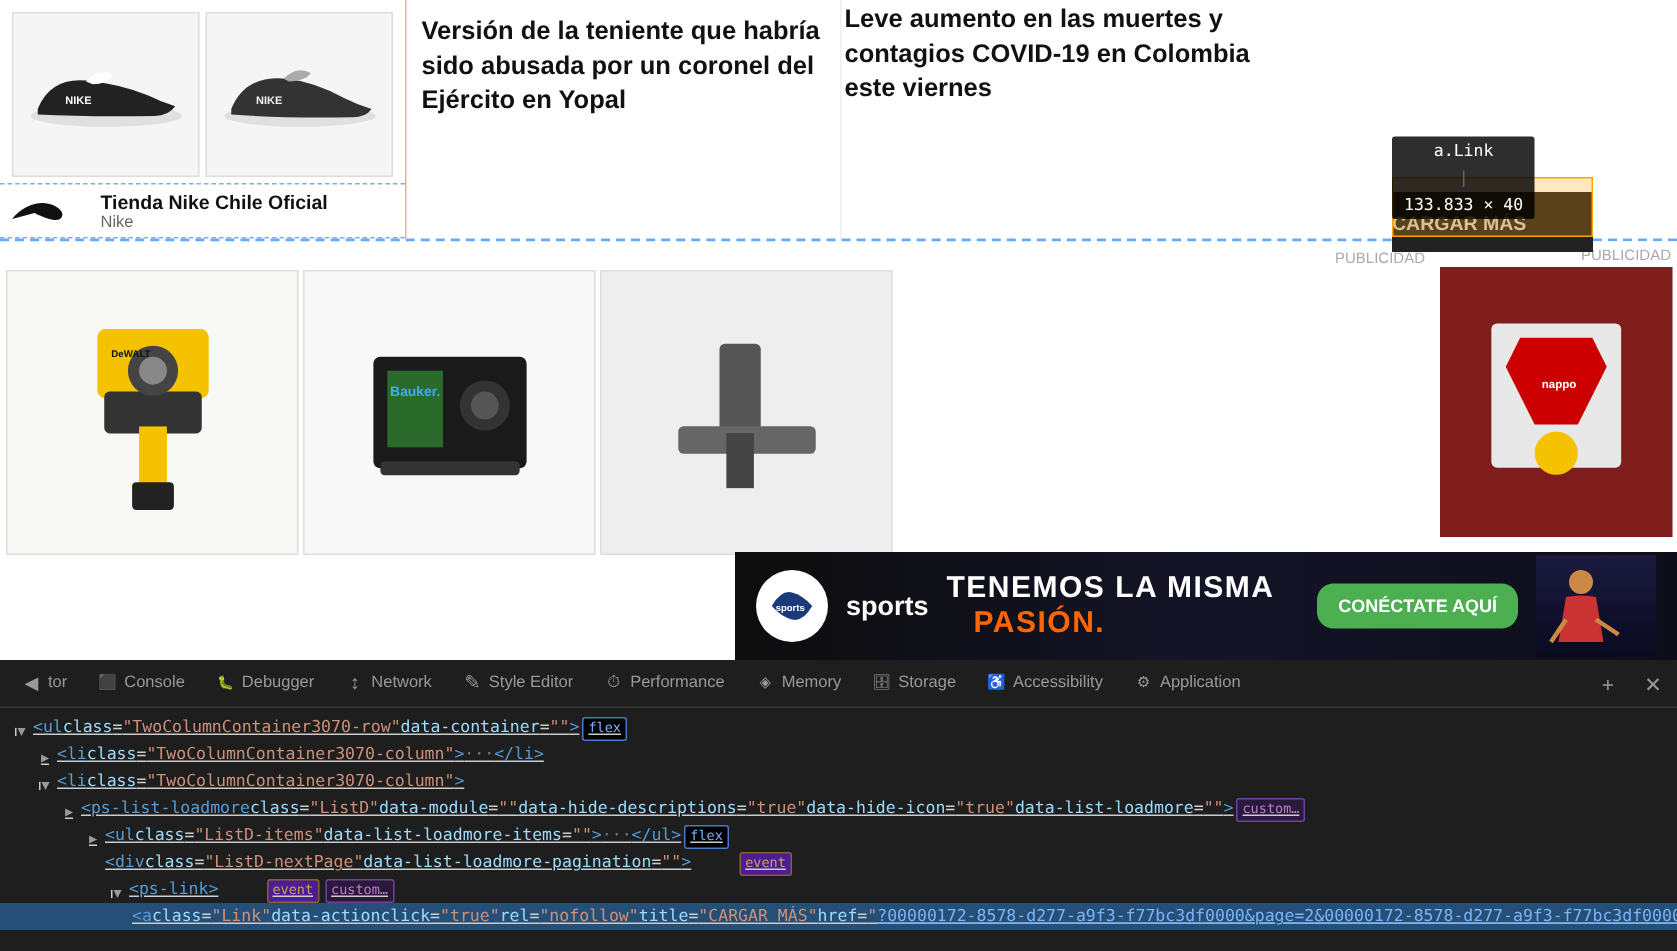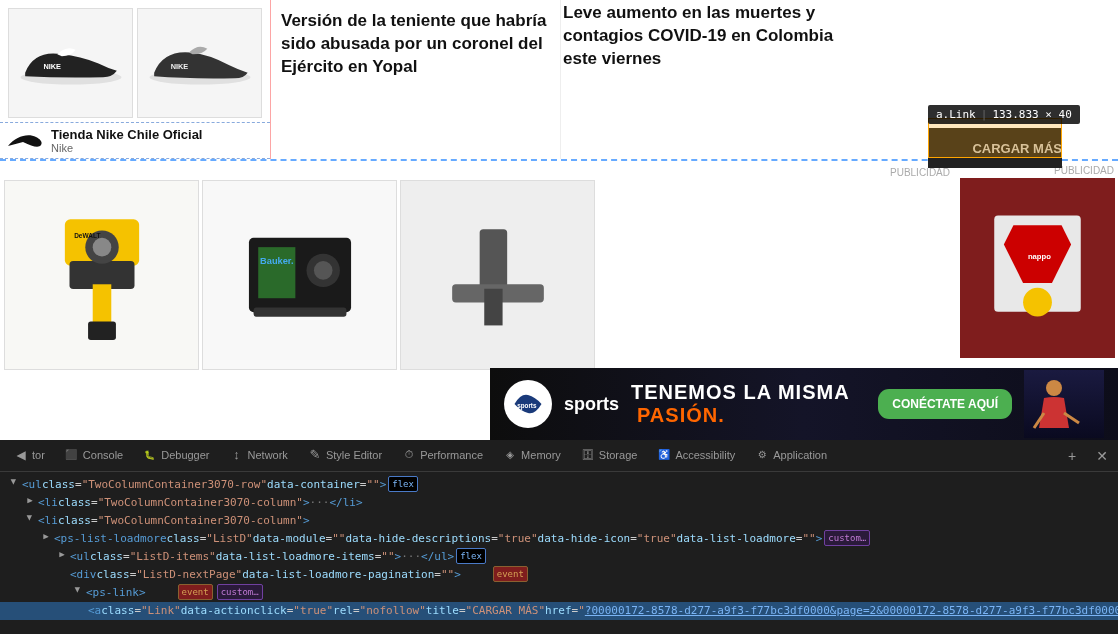--- a/index.html
+++ b/index.html
@@ -188,7 +188,7 @@
     </div>
 
     <div style="position:relative; width:200px; flex-shrink:0;">
-      <div style="background:rgba(0,0,0,0.82); color:#fff; font-size:11px; font-family:monospace; padding:3px 8px; display:inline-flex; align-items:center; gap:5px; position:absolute; top:105px; left:10px; border-radius:2px; z-index:10;">
+      <div style="background:rgba(0,0,0,0.82); color:#fff; font-size:11px; font-family:monospace; padding:3px 8px; display:inline-flex; align-items:center; gap:5px; position:absolute; top:91px; left:10px; border-radius:2px; z-index:10;flex-direction:column;">
         <span>a.Link</span>
         <span style="color:#666;">|</span>
         <span>133.833 × 40</span>

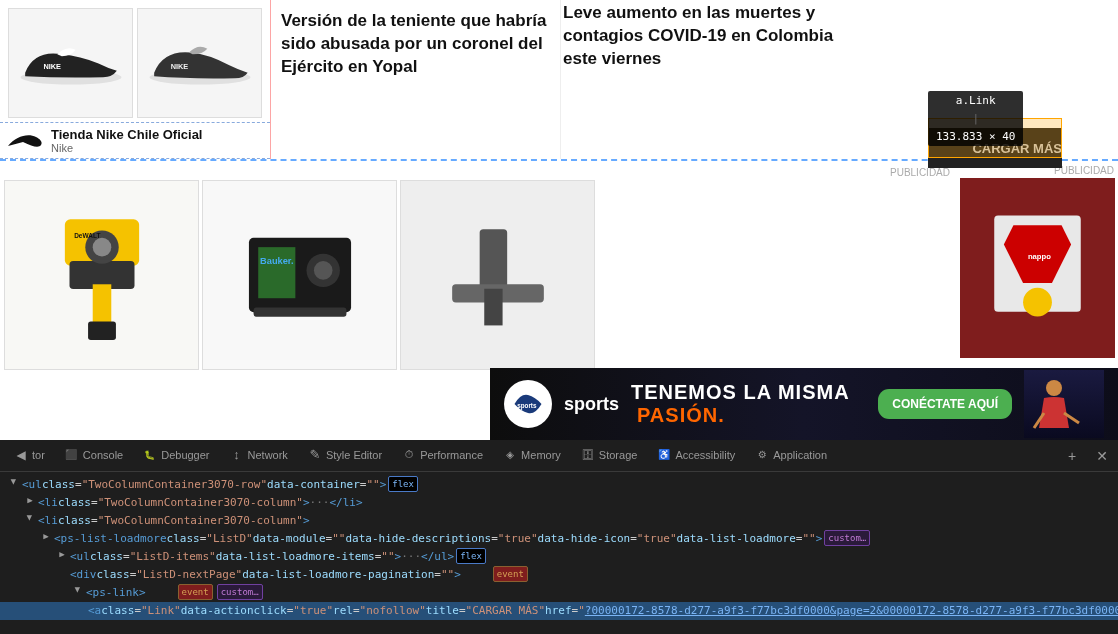--- a/index.html
+++ b/index.html
@@ -167,7 +167,7 @@
         </div>
       </div>
 
-      <div style="display:flex; align-items:center; gap:8px; padding:4px 8px; border-top:1px dashed #88aadd; border-bottom:1px dashed #88aadd;">
+      <div style="display:flex; align-items:center; gap:24px; padding:4px 8px; border-top:1px dashed #88aadd; border-bottom:1px dashed #88aadd;">
         <svg width="35" height="18" viewBox="0 0 35 18">
           <path d="M0,14 C8,4 20,1 28,5 C32,7 35,10 33,13 C31,16 25,15 15,10 Z" fill="#111"></path>
         </svg>

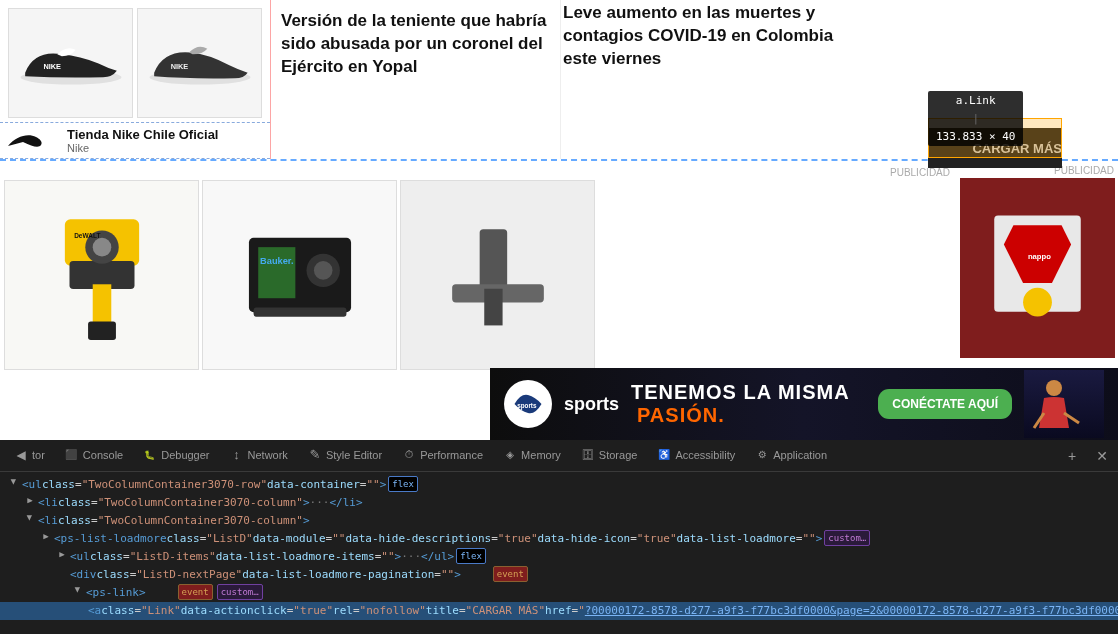--- a/index.html
+++ b/index.html
@@ -194,7 +194,7 @@
         <span>133.833 × 40</span>
       </div>
       <div style="position:absolute; top:118px; left:10px; width:134px; height:40px; background:rgba(255,165,0,0.25); border:1px solid orange; z-index:5;"></div>
-      <div style="position:absolute; top:128px; left:10px; width:134px; height:40px; background:#222; display:flex; align-items:center; justify-content:flex-end; z-index:4;">
+      <div style="position:absolute; top:128px; left:10px; width:134px; height:40px; background:#222; display:flex; align-items:center; justify-content:flex-start; z-index:4;">
         <span style="color:#ccc; font-size:13px; font-weight:bold;">CARGAR MÁS</span>
       </div>
     </div>

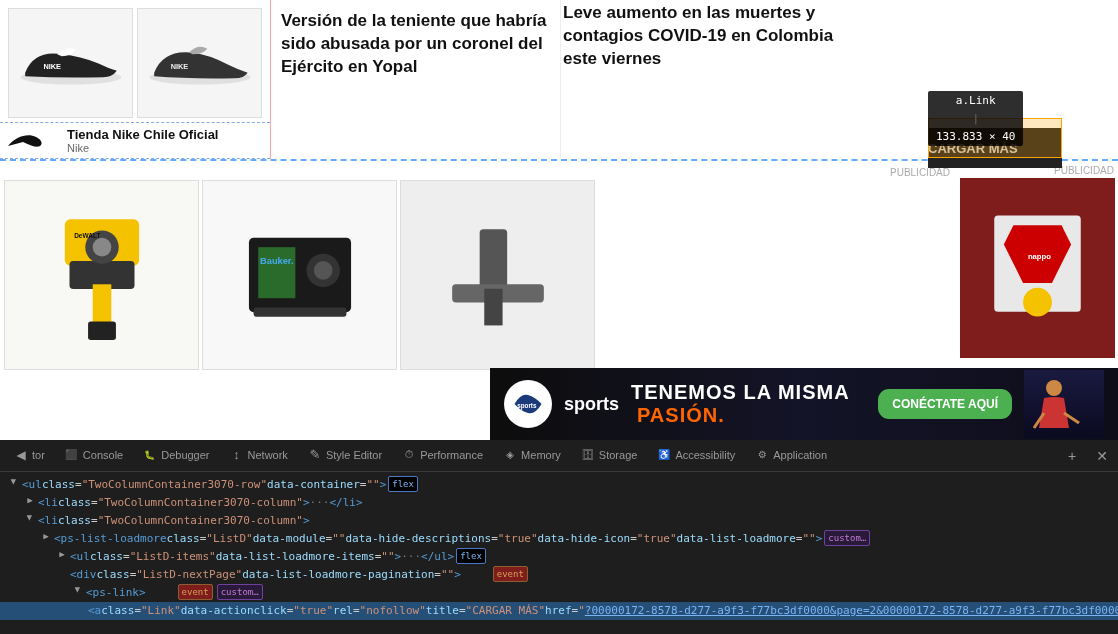--- a/index.html
+++ b/index.html
@@ -263,7 +263,7 @@
     <div style="color:#fff; font-size:18px; font-weight:bold;">sports</div>
     <div style="color:#fff; font-size:20px; font-weight:bold; letter-spacing:1px; flex:1;">
       <span>TENEMOS LA MISMA</span>
-      <span style="color:#ff6600; margin-left:6px;">PASIÓN.</span>
+      <span style="color:#ff6600; margin-left:18px;">PASIÓN.</span>
     </div>
     <div style="background:#4caf50; color:#fff; padding:8px 14px; font-size:12px; font-weight:bold; border-radius:11px; cursor:pointer; white-space:nowrap;">CONÉCTATE AQUÍ</div>
 

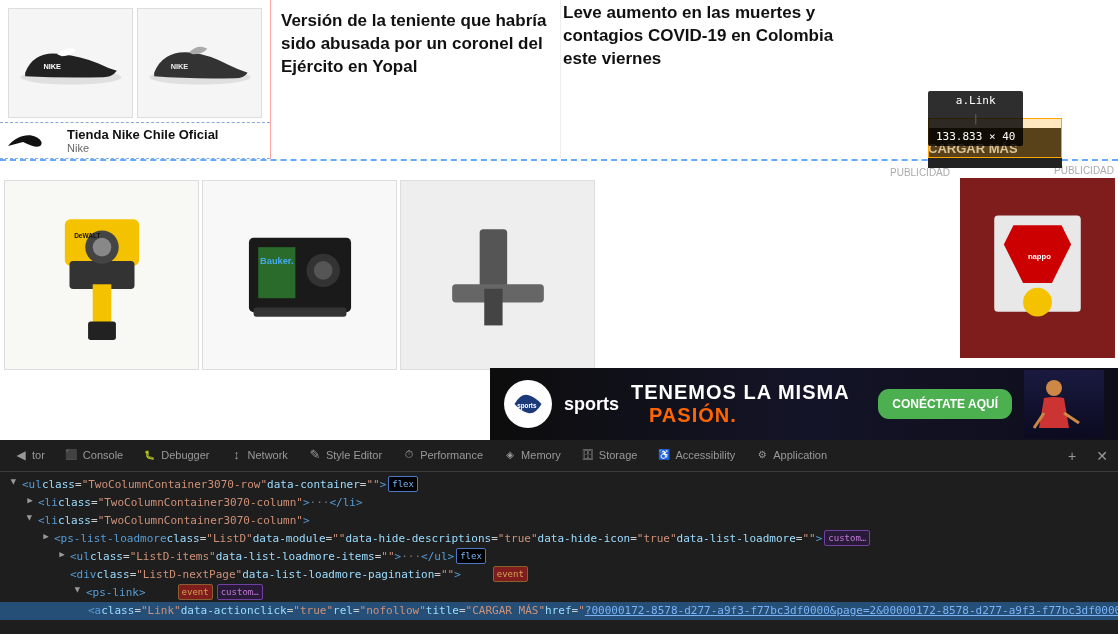--- a/index.html
+++ b/index.html
@@ -84,8 +84,9 @@
       padding: 0 8px;
       white-space: nowrap;
       display: flex;
-      align-items: flex-start;
+      align-items: flex-end;
       min-height: 18px;
+      text-decoration: underline;
     }
     .html-line.selected { background: #264f78; }
 

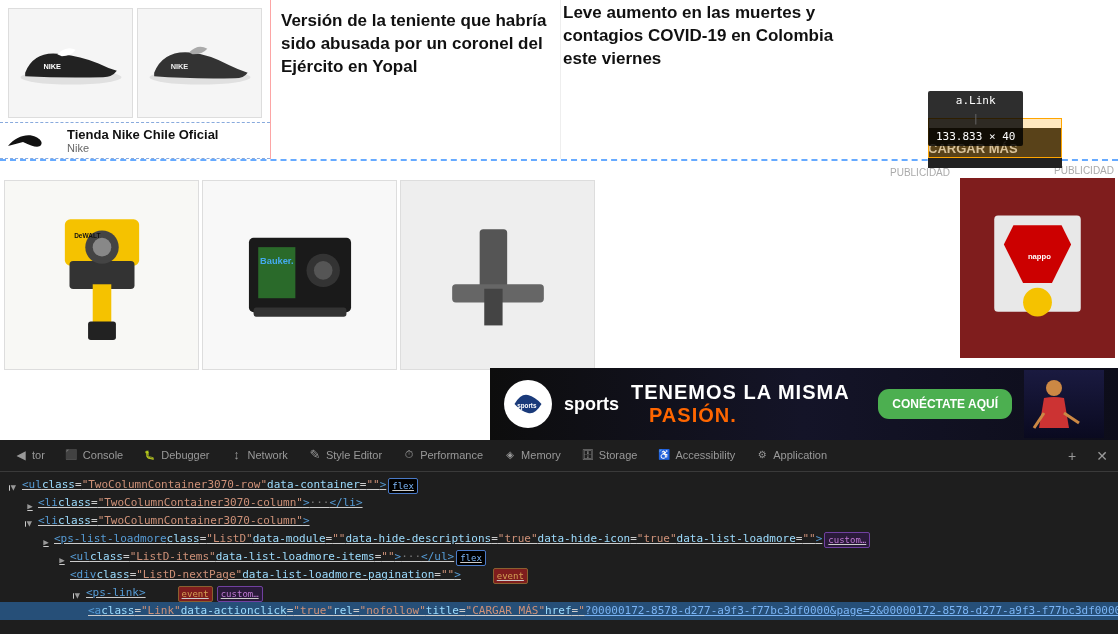--- a/index.html
+++ b/index.html
@@ -122,7 +122,7 @@
       cursor: pointer;
     }
     .badge.flex { background: #000000; color: #7ab4f5; border-color: #4a7ac7; }
-    .badge.event { background: #7f1d1d; color: #d4a054; border-color: #8a6030; margin-left: 32px; }
+    .badge.event { background: #4c1d95; color: #d4a054; border-color: #8a6030; margin-left: 32px; }
     .badge.custom { background: #2a1a3a; color: #c07ad4; border-color: #7040a0; }
 
     

